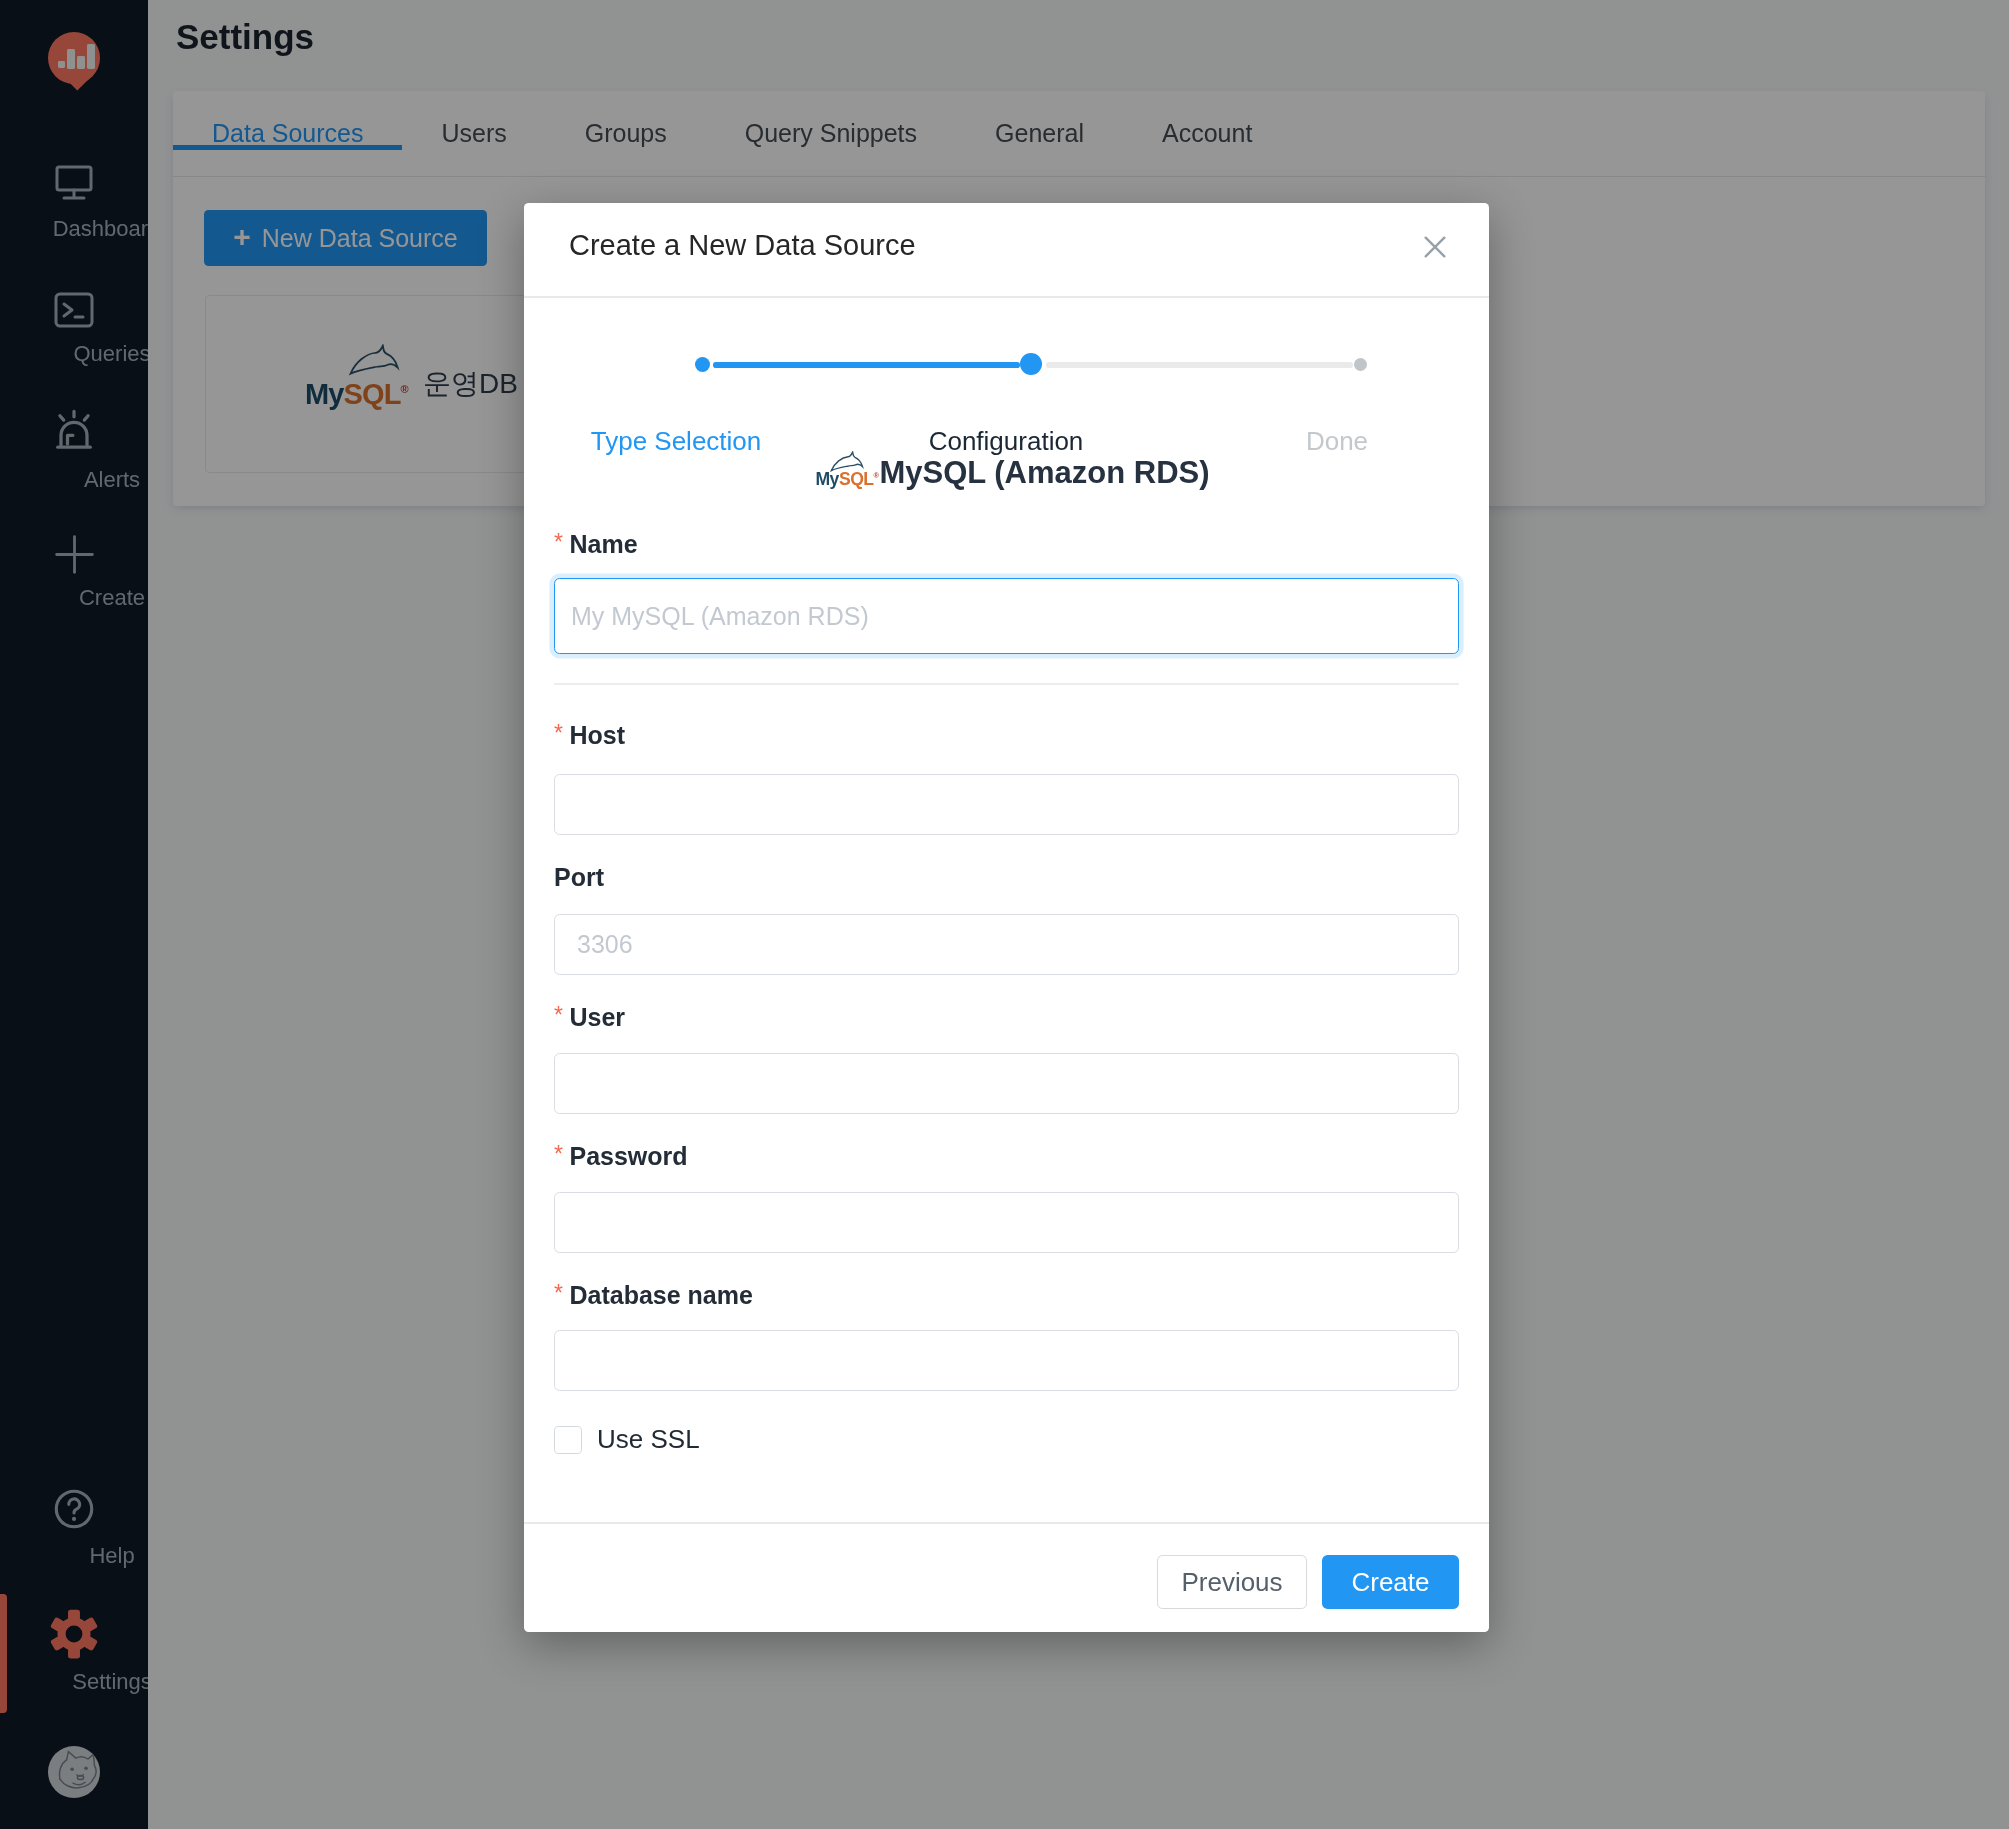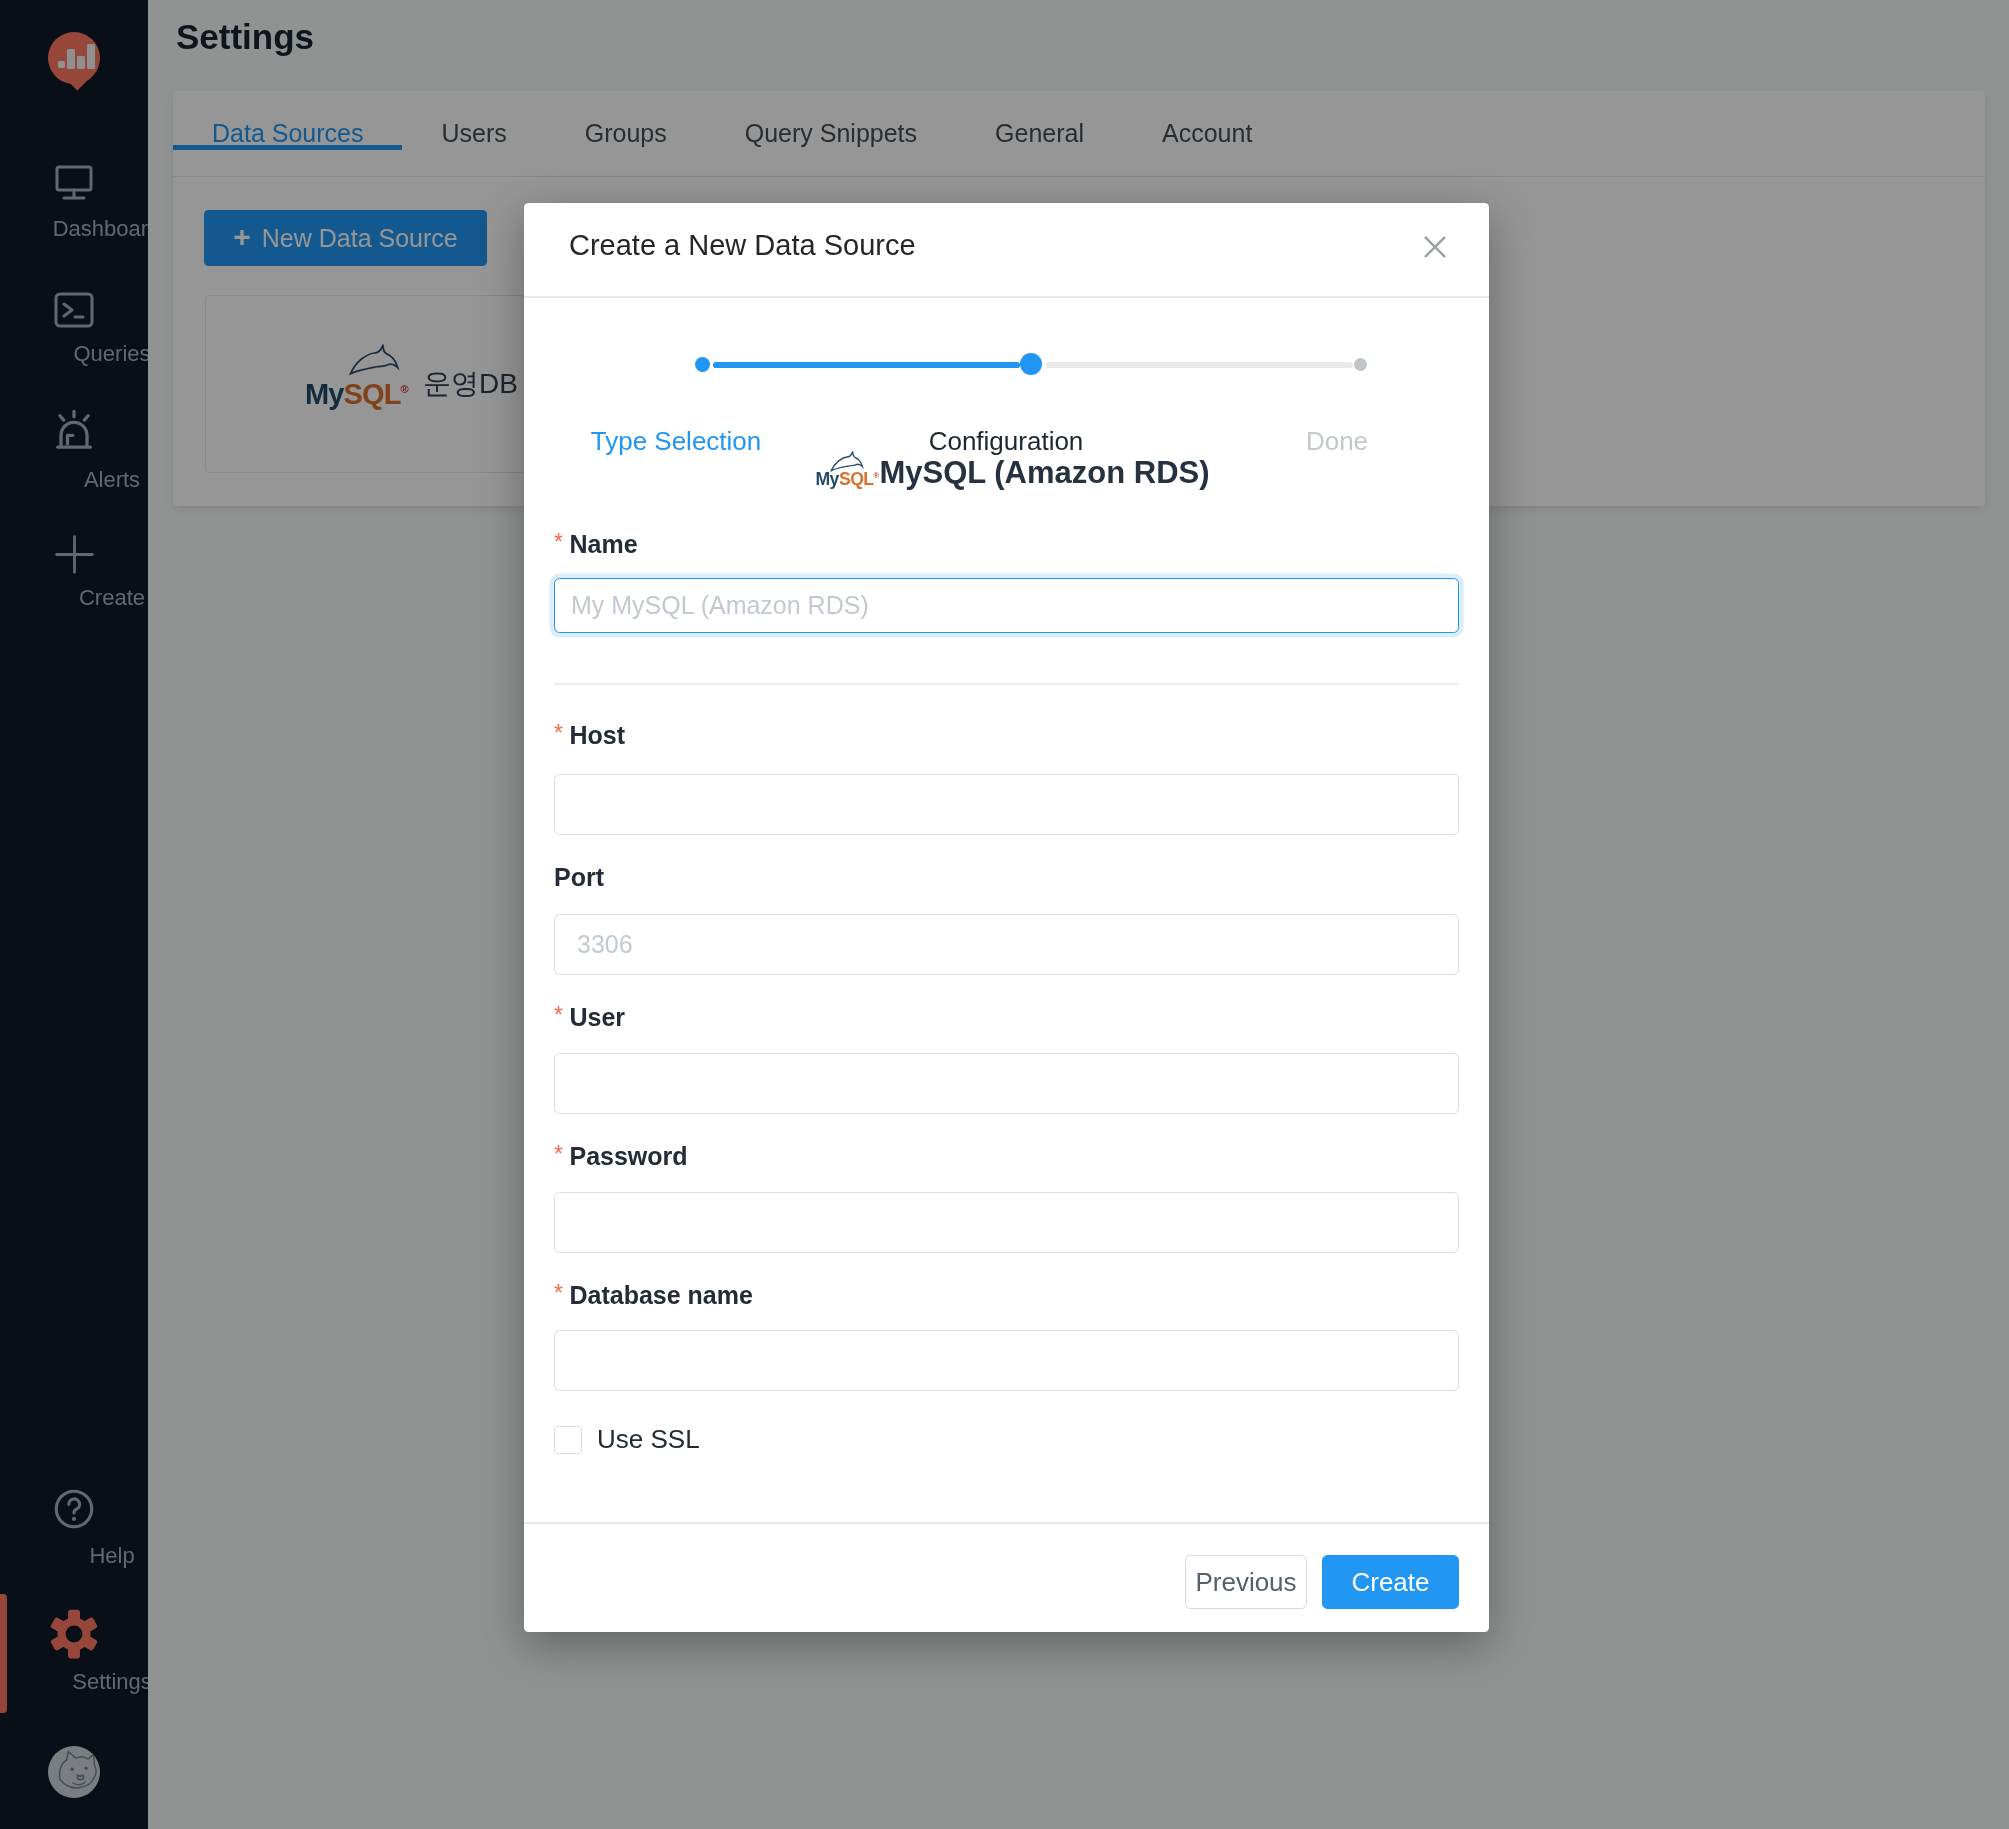--- a/index.html
+++ b/index.html
@@ -69,7 +69,7 @@
   .m-input{position:absolute;left:30px;width:905px;height:61px;box-sizing:border-box;border:1.9px solid #d9dde2;border-radius:5.6px;
            background:#fff;font-size:25px;color:#333;padding:0 22px;font-family:inherit;outline:none;}
   .m-input::placeholder{color:#c3c9d1;}
-  .m-input.focused{border-color:#2196f3;box-shadow:0 0 0 4.6px rgba(33,150,243,0.16);height:55px;padding-left:16px;}
+  .m-input.focused{border-color:#2196f3;box-shadow:0 0 0 4.6px rgba(33,150,243,0.16);height:76px;padding-left:16px;}
   .m-divider{position:absolute;left:30px;width:905px;height:1.9px;background:#ebedef;}
 
   .ssl-row{position:absolute;left:30px;top:1221px;display:flex;align-items:center;cursor:pointer;}

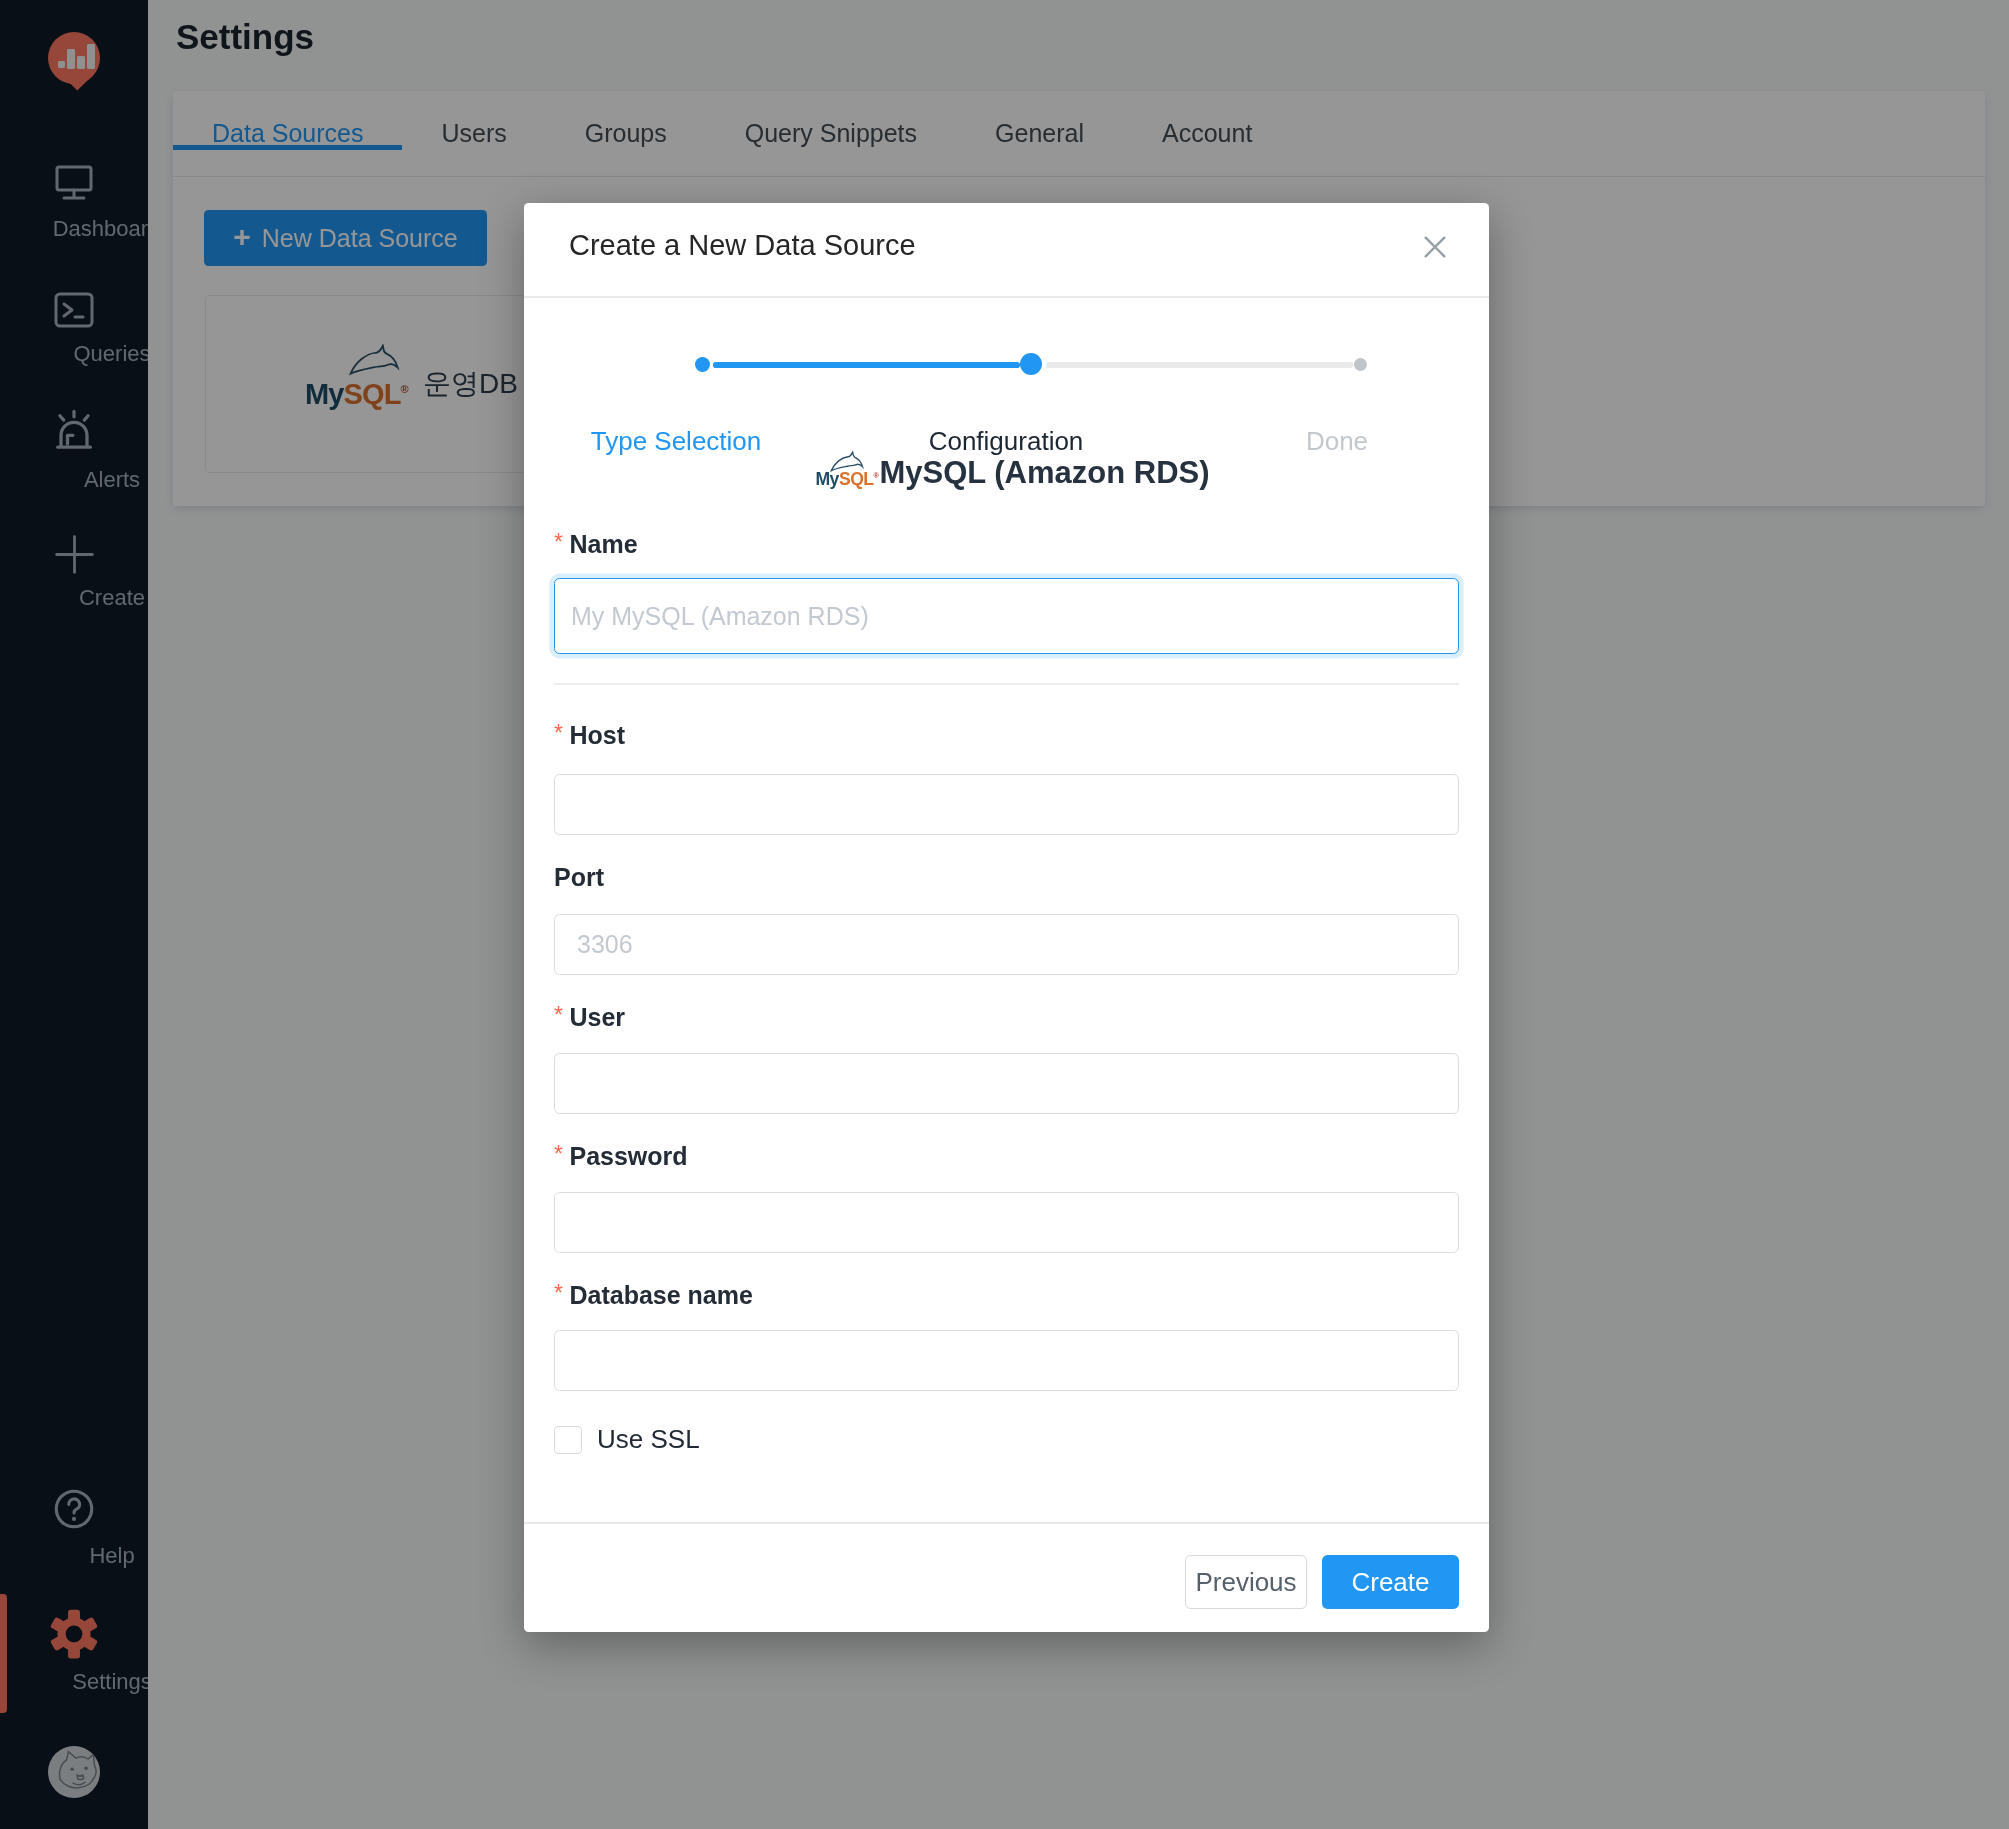--- a/index.html
+++ b/index.html
@@ -77,7 +77,7 @@
   .ssl-label{margin-left:15px;font-size:26px;color:#222b35;}
 
   .m-ftr-divider{position:absolute;left:0;top:1319px;right:0;height:1.9px;background:#e9e9e9;}
-  .btn-prev{position:absolute;right:182px;top:1352px;width:122px;height:54px;background:#fff;border:1.9px solid #d9d9d9;
+  .btn-prev{position:absolute;right:182px;top:1352px;width:150px;height:54px;background:#fff;border:1.9px solid #d9d9d9;
             border-radius:5.6px;font-size:26px;color:#55606b;font-family:inherit;cursor:pointer;}
   .btn-create{position:absolute;right:30px;top:1352px;width:137px;height:54px;background:#2196f3;border:none;
               border-radius:5.6px;font-size:26px;color:#fff;font-family:inherit;cursor:pointer;}

